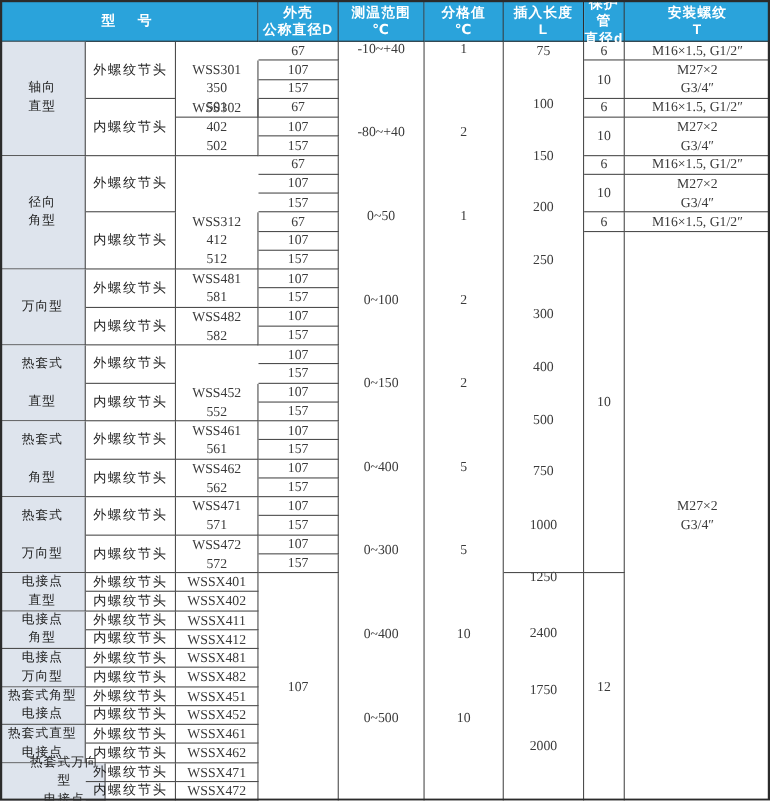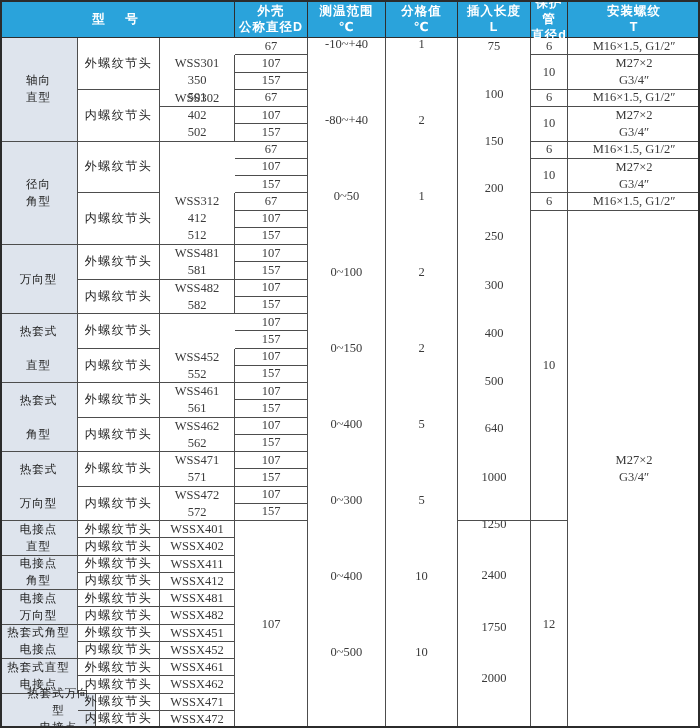--- a/index.html
+++ b/index.html
@@ -503,7 +503,7 @@
         <span>500</span>
       </div>
       <div class="flo" style="top: 381px;">
-        <span>640</span>
+        <span>750</span>
       </div>
       <div class="flo" style="top: 430px;">
         <span>1000</span>

